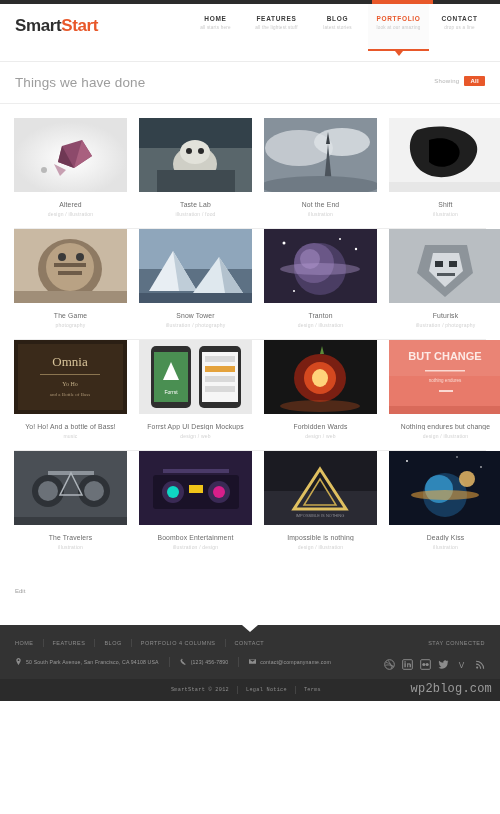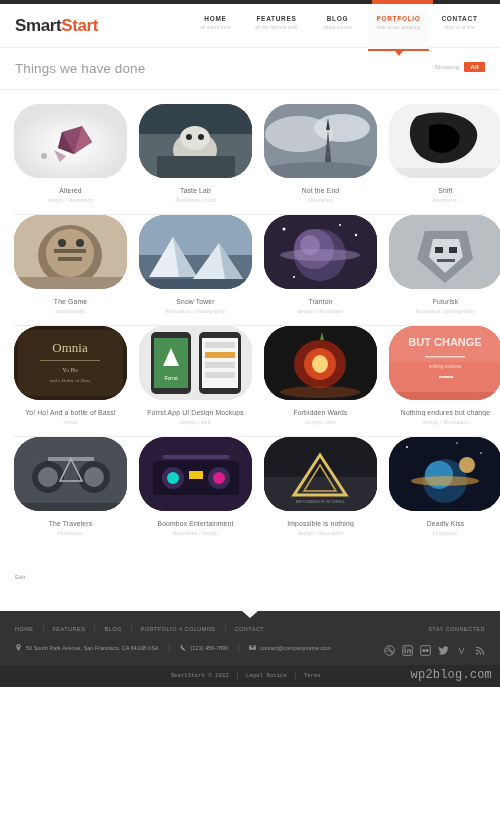--- a/index.html
+++ b/index.html
@@ -19,7 +19,7 @@
 
   
   .header {
-    height: 44px; background: #ffffff; position: relative;
+    height: 58px; background: #ffffff; position: relative;
     border-bottom: 1px solid #ececec;
   }
   .logo {

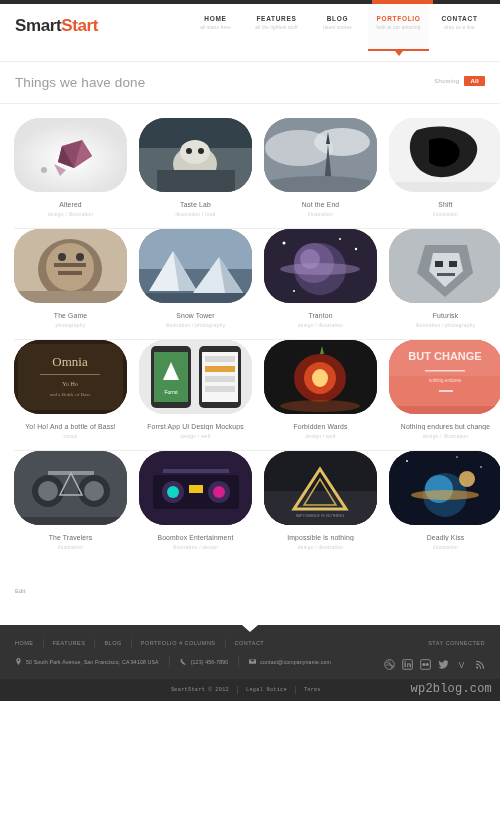--- a/index.html
+++ b/index.html
@@ -80,8 +80,7 @@
   .cell { width: 113px; }
   .thumb {
     width: 113px; height: 74px; overflow: hidden; position: relative;
-    background: #fdba74;
-    border-radius: 26px;
+    background: #0f766e;
   }
   .thumb svg { display: block; width: 113px; height: 74px; }
   .cap {

